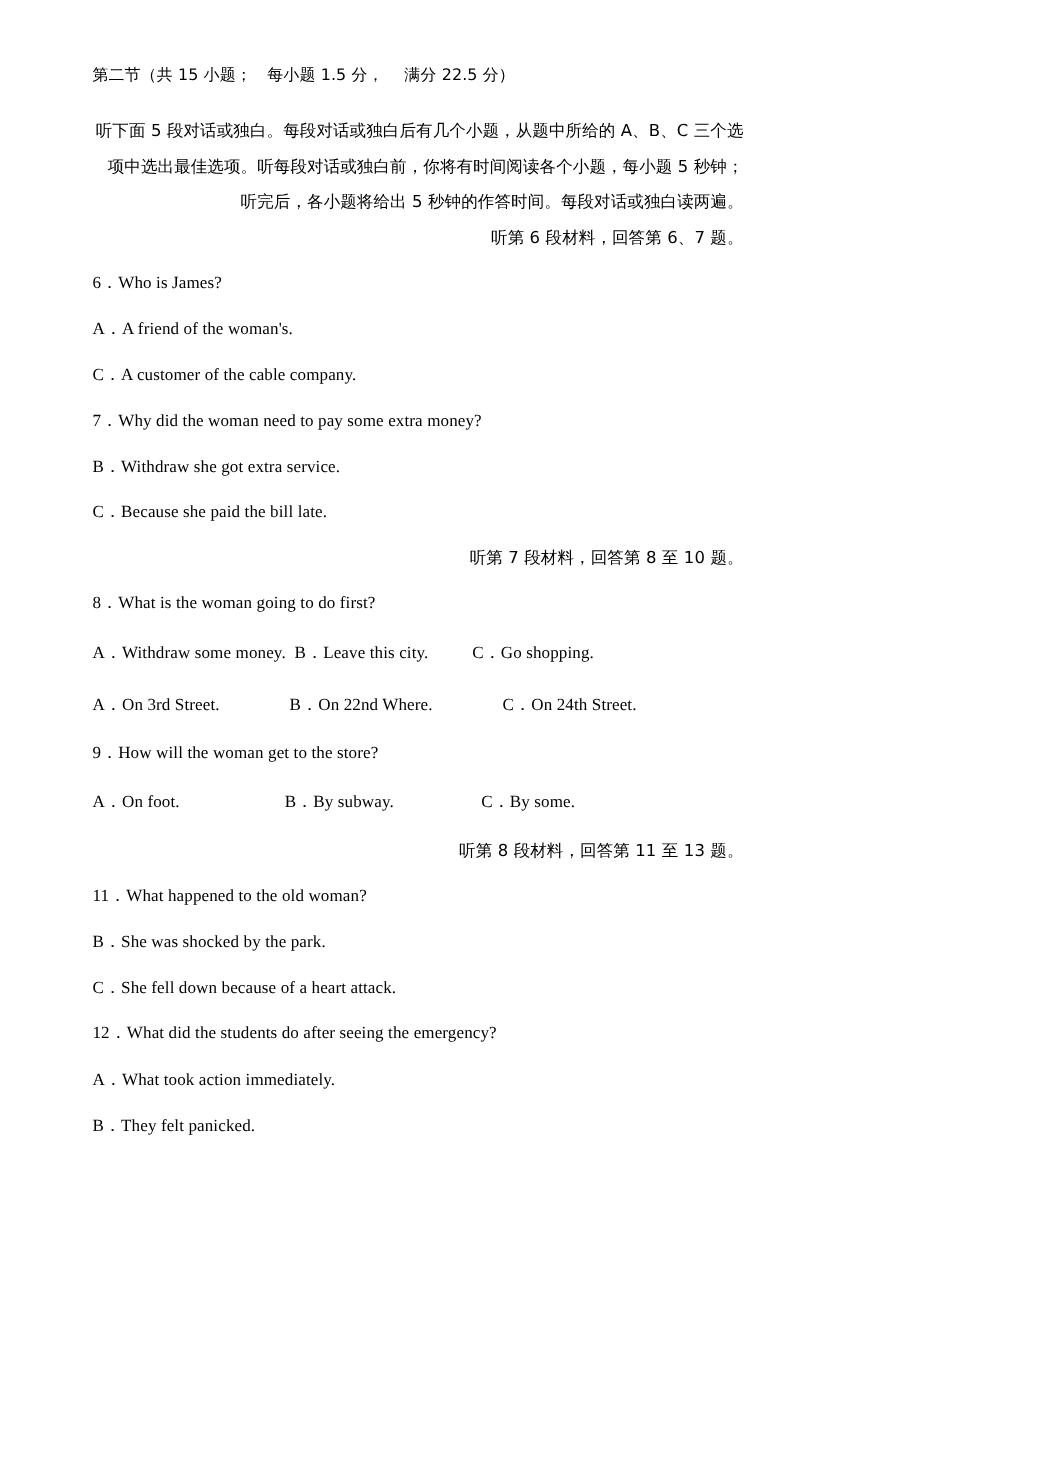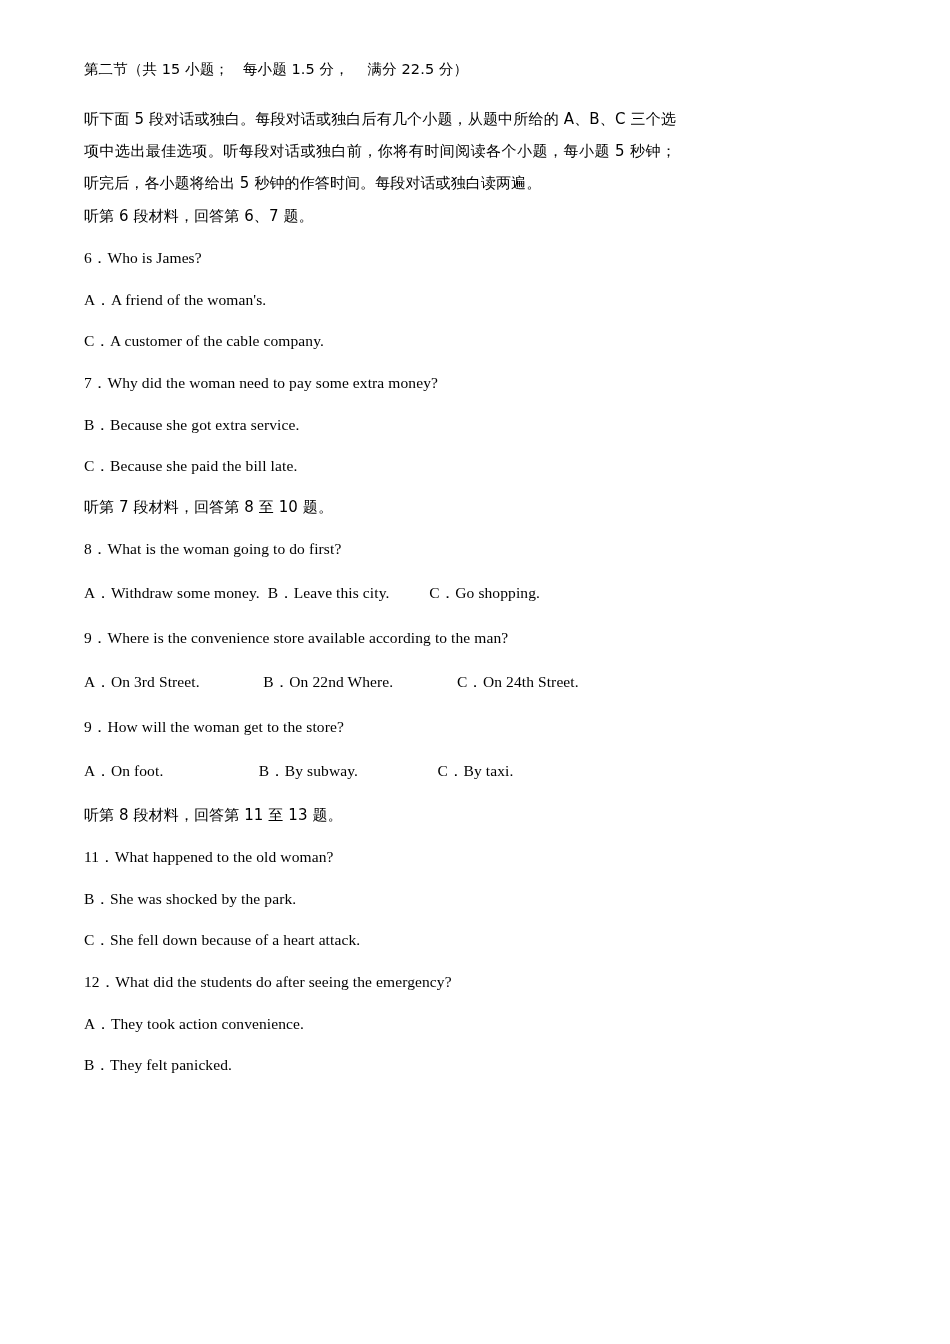--- a/index.html
+++ b/index.html
@@ -55,6 +55,7 @@
   .cn {
     font-family: "DejaVu Sans", "Liberation Sans", sans-serif;
     font-size: 15px;
+    text-align: right;
   }
   .hdr-cn {
     font-family: "DejaVu Sans", "Liberation Sans", sans-serif;

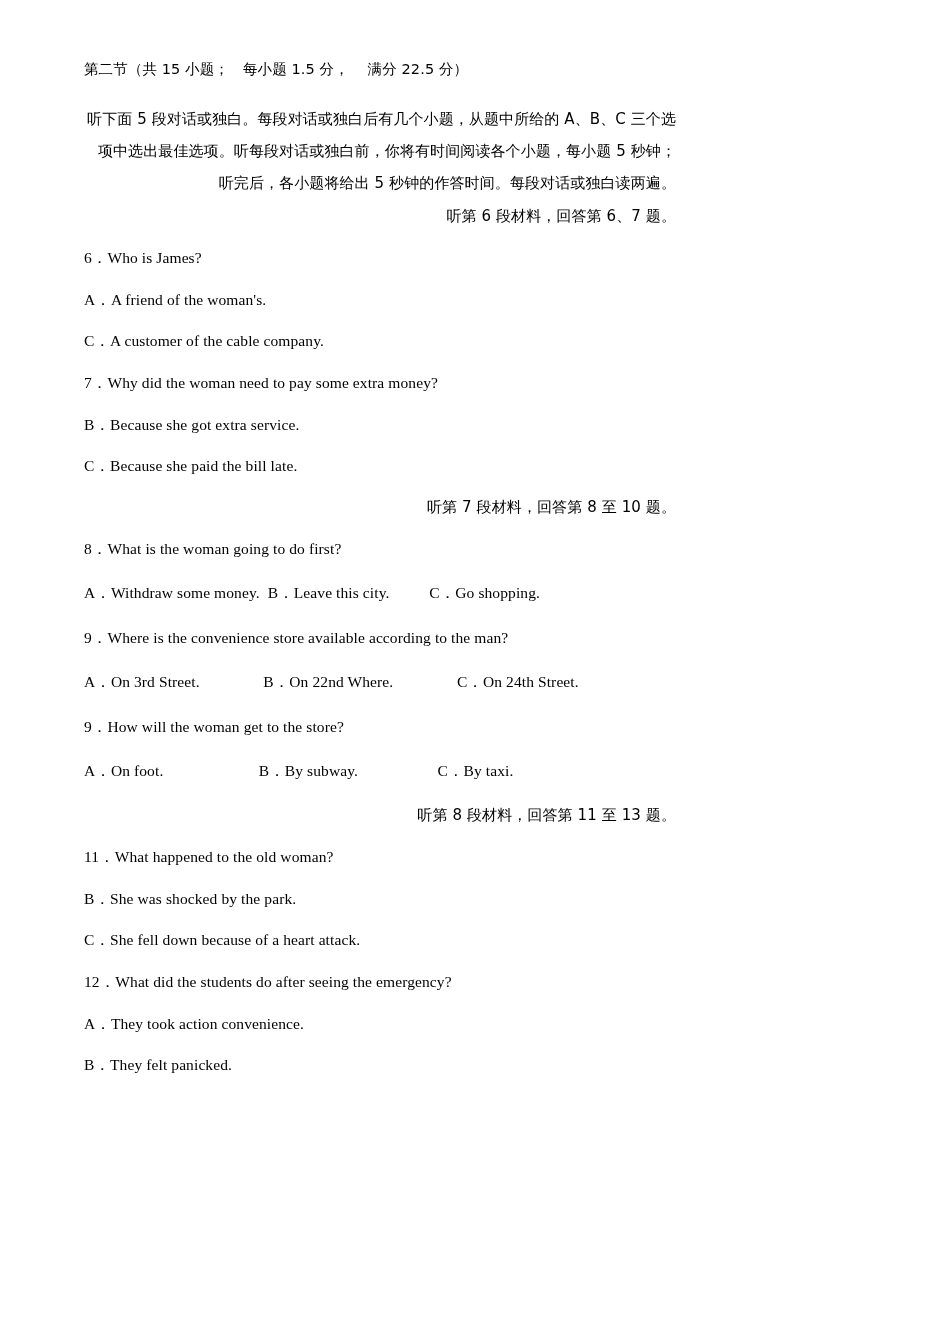--- a/index.html
+++ b/index.html
@@ -78,7 +78,7 @@
   <div class="line opt">C．A customer of the cable company.</div>
 
   <div class="line q">7．Why did the woman need to pay some extra money?</div>
-  <div class="line opt">B．Because she got extra service.</div>
+  <div class="line opt">B．Withdraw she got extra service.</div>
   <div class="line opt">C．Because she paid the bill late.</div>
 
   <div class="line cn">听第 7 段材料，回答第 8 至 10 题。</div>

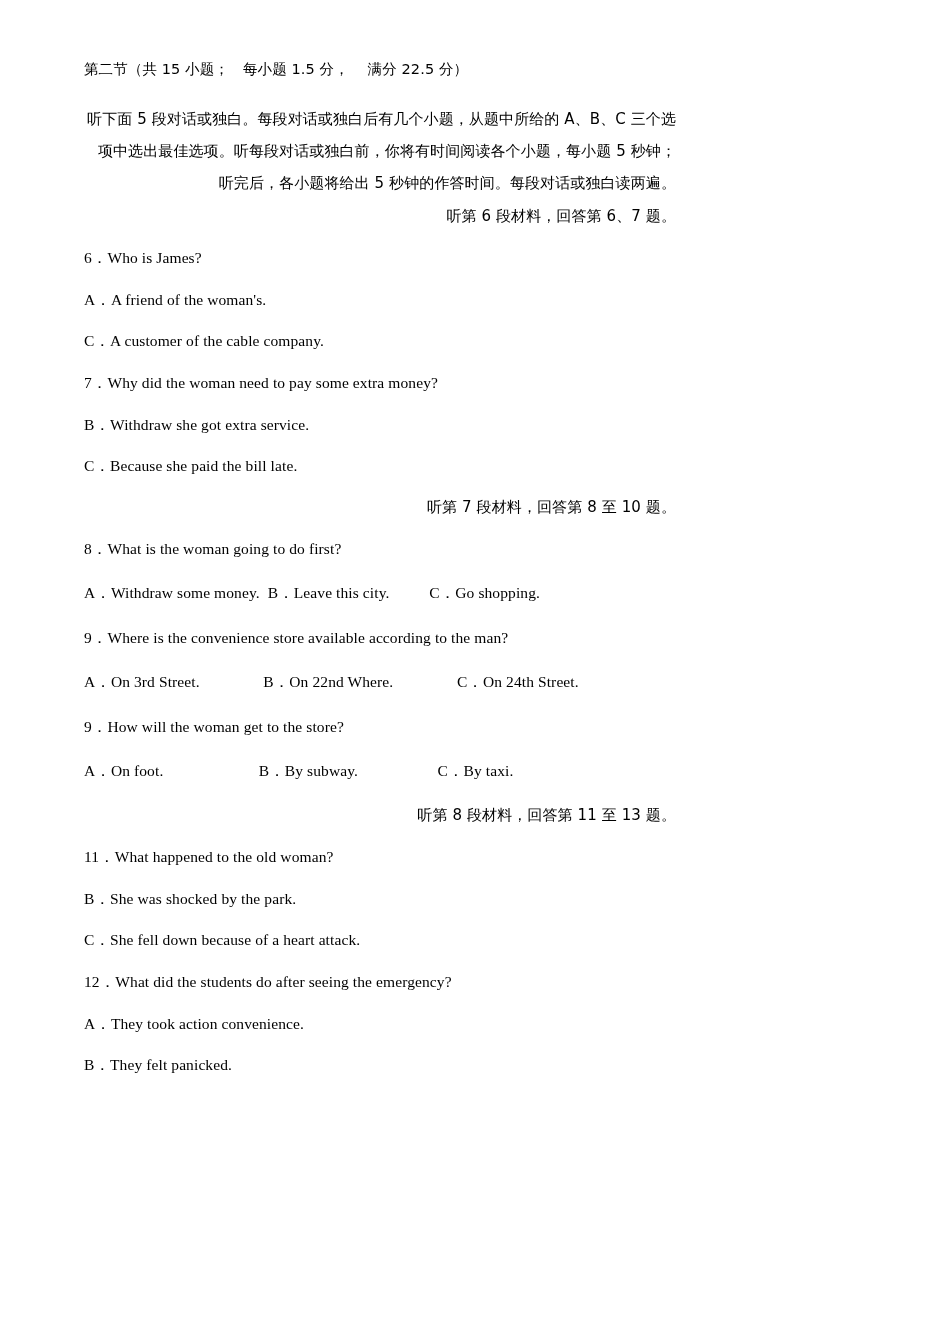--- a/index.html
+++ b/index.html
@@ -86,7 +86,6 @@
   <div class="line q">8．What is the woman going to do first?</div>
   <div class="optrow">A．Withdraw some money.  B．Leave this city.          C．Go shopping.</div>
 
-  <div class="line q">9．Where is the convenience store available according to the man?</div>
   <div class="optrow">A．On 3rd Street.                B．On 22nd Where.                C．On 24th Street.</div>
 
   <div class="line q">9．How will the woman get to the store?</div>

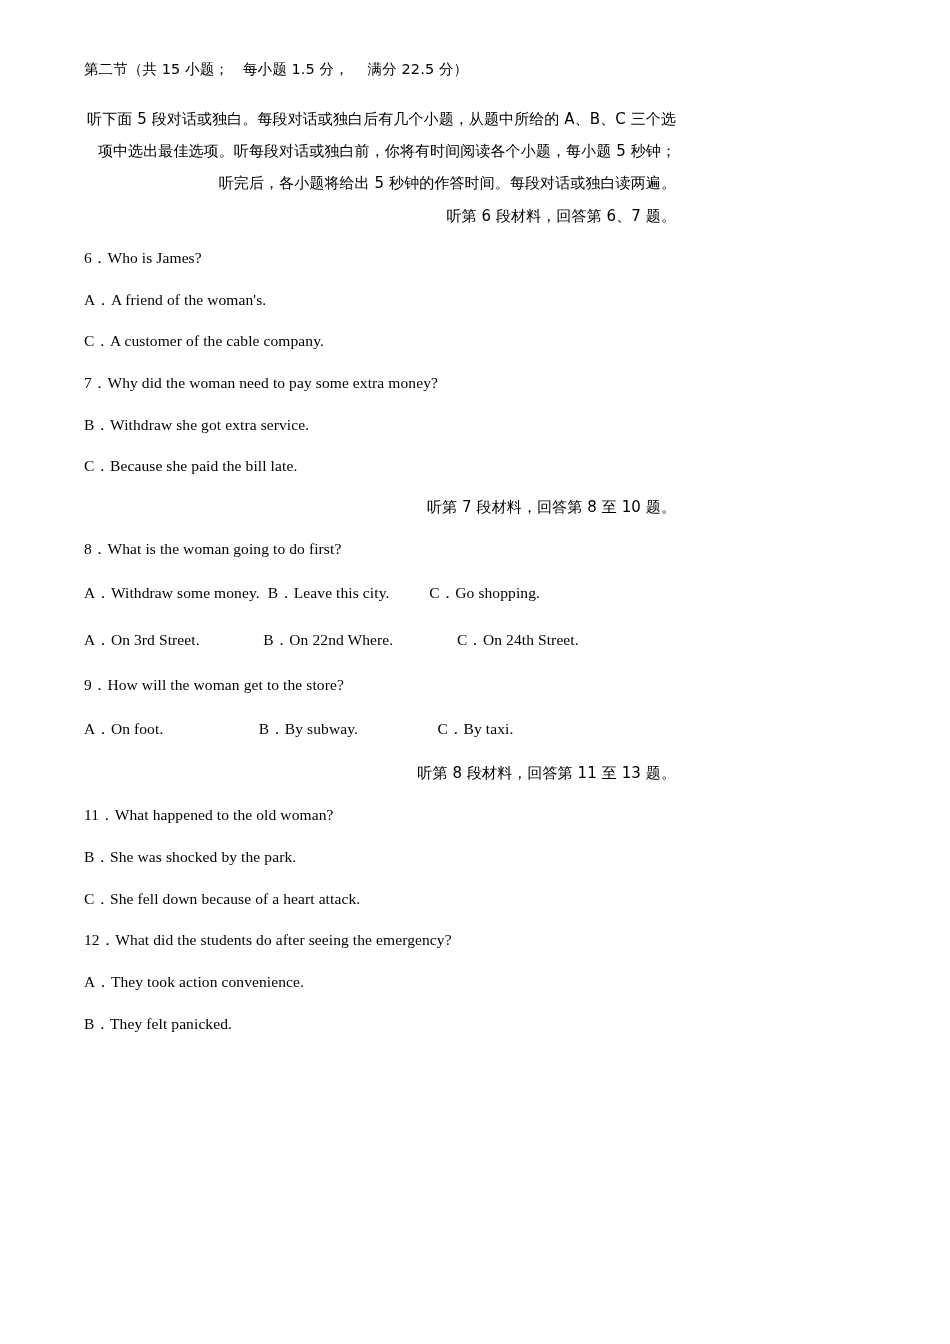--- a/index.html
+++ b/index.html
@@ -89,7 +89,7 @@
   <div class="optrow">A．On 3rd Street.                B．On 22nd Where.                C．On 24th Street.</div>
 
   <div class="line q">9．How will the woman get to the store?</div>
-  <div class="optrow">A．On foot.                        B．By subway.                    C．By taxi.</div>
+  <div class="optrow">A．On foot.                        B．By subway.                    C．By some.</div>
 
   <div class="line cn">听第 8 段材料，回答第 11 至 13 题。</div>
 

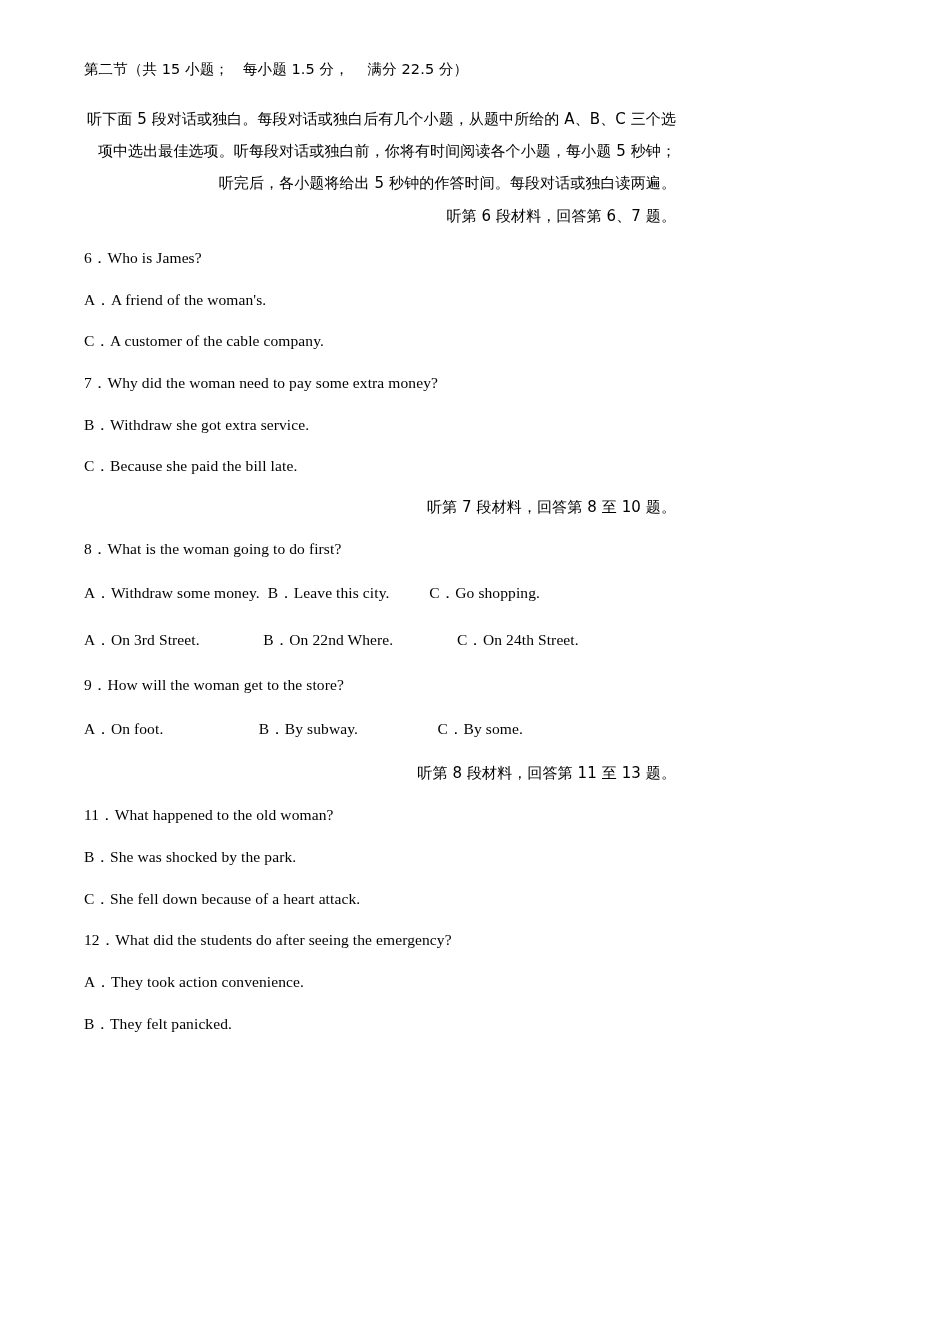--- a/index.html
+++ b/index.html
@@ -98,7 +98,7 @@
   <div class="line opt">C．She fell down because of a heart attack.</div>
 
   <div class="line q">12．What did the students do after seeing the emergency?</div>
-  <div class="line opt">A．They took action convenience.</div>
+  <div class="line opt">A．What took action immediately.</div>
   <div class="line opt">B．They felt panicked.</div>
 
 </div>

